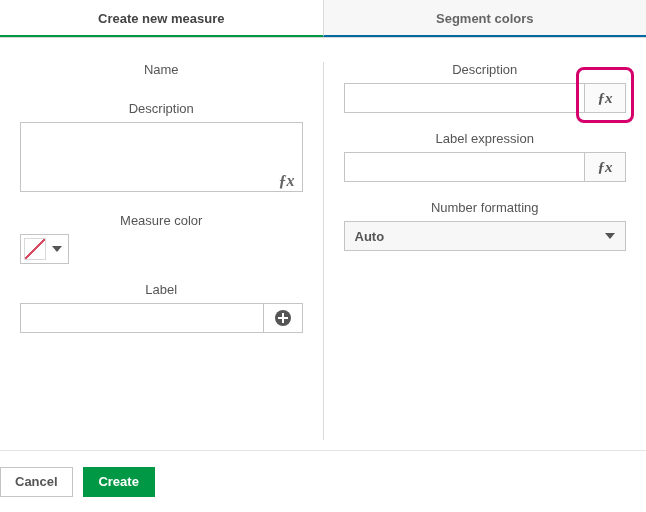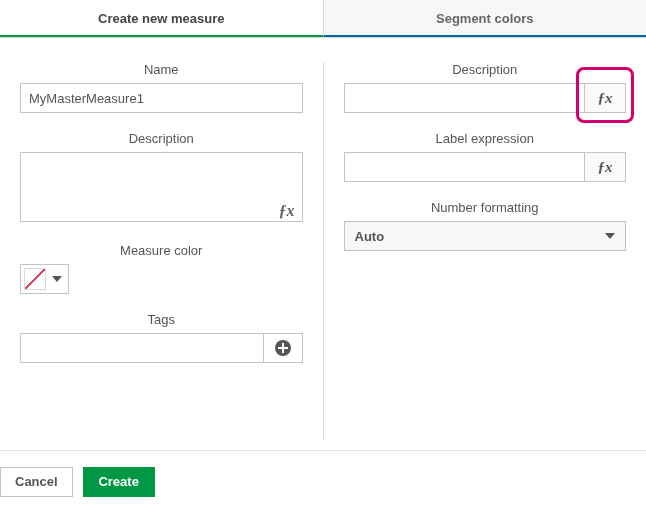--- a/index.html
+++ b/index.html
@@ -243,7 +243,6 @@
 
     <div class="col left">
       <span class="field-label">Name</span>
-      <input class="text-input" type="text" value="MyMasterMeasure1" style="">
       <div class="gap"></div>
 
       <span class="field-label">Description</span>

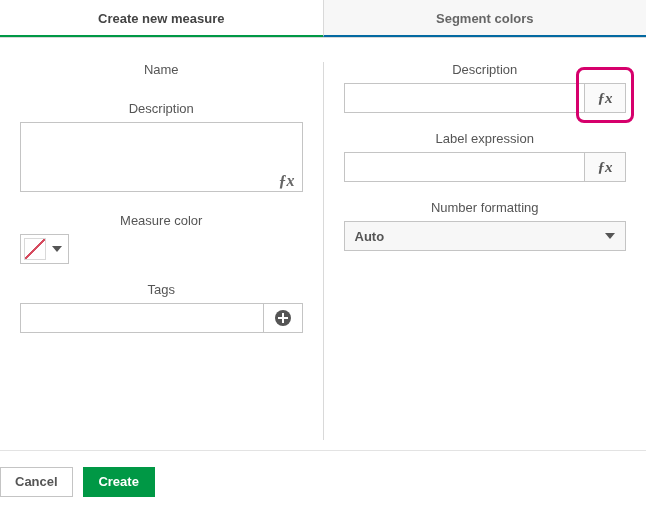--- a/index.html
+++ b/index.html
@@ -261,7 +261,7 @@
       </div>
       <div class="gap"></div>
 
-      <span class="field-label">Tags</span>
+      <span class="field-label">Label</span>
       <div class="tags-row">
         <input class="text-input" type="text" value="" style="">
         <div class="plus-btn">

